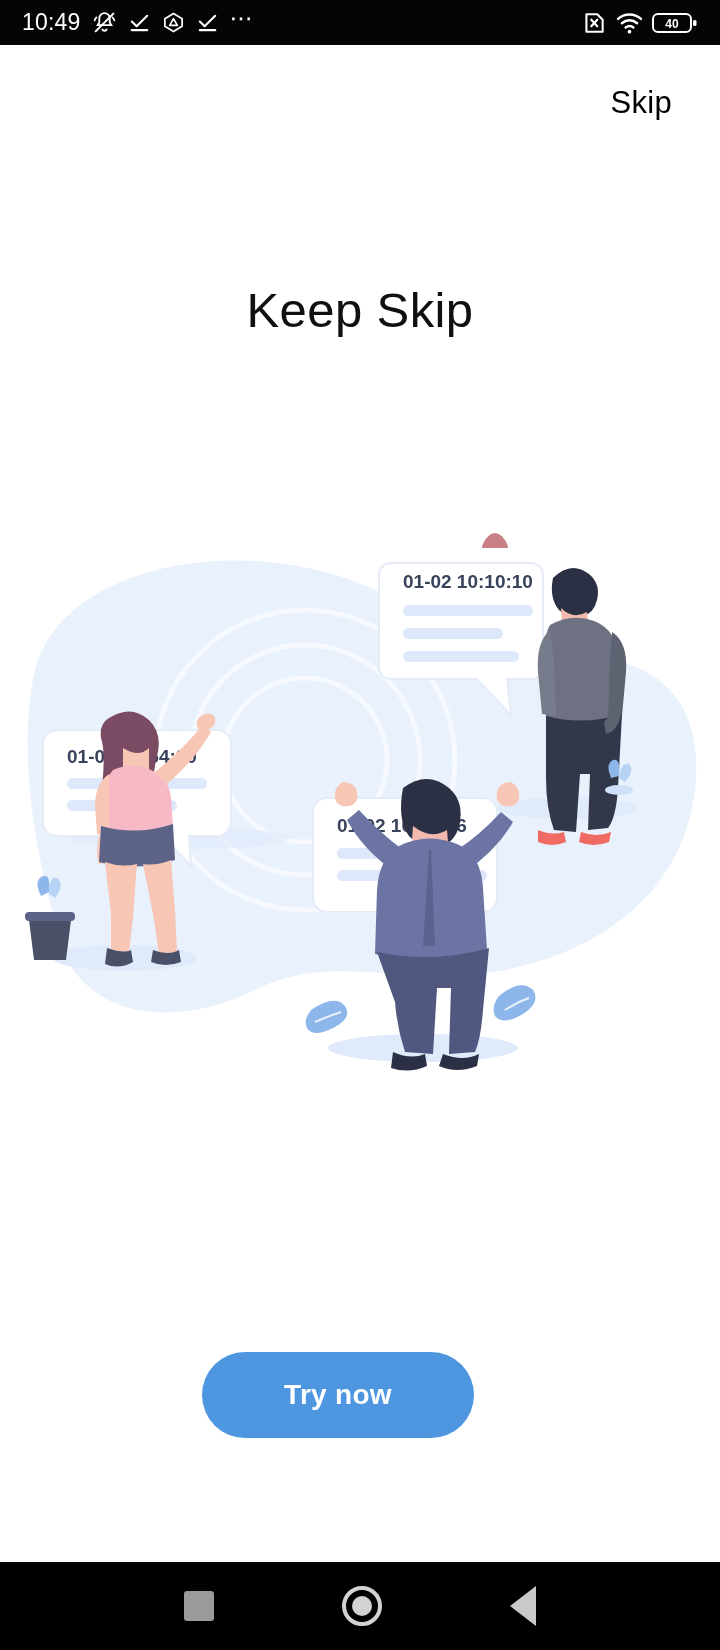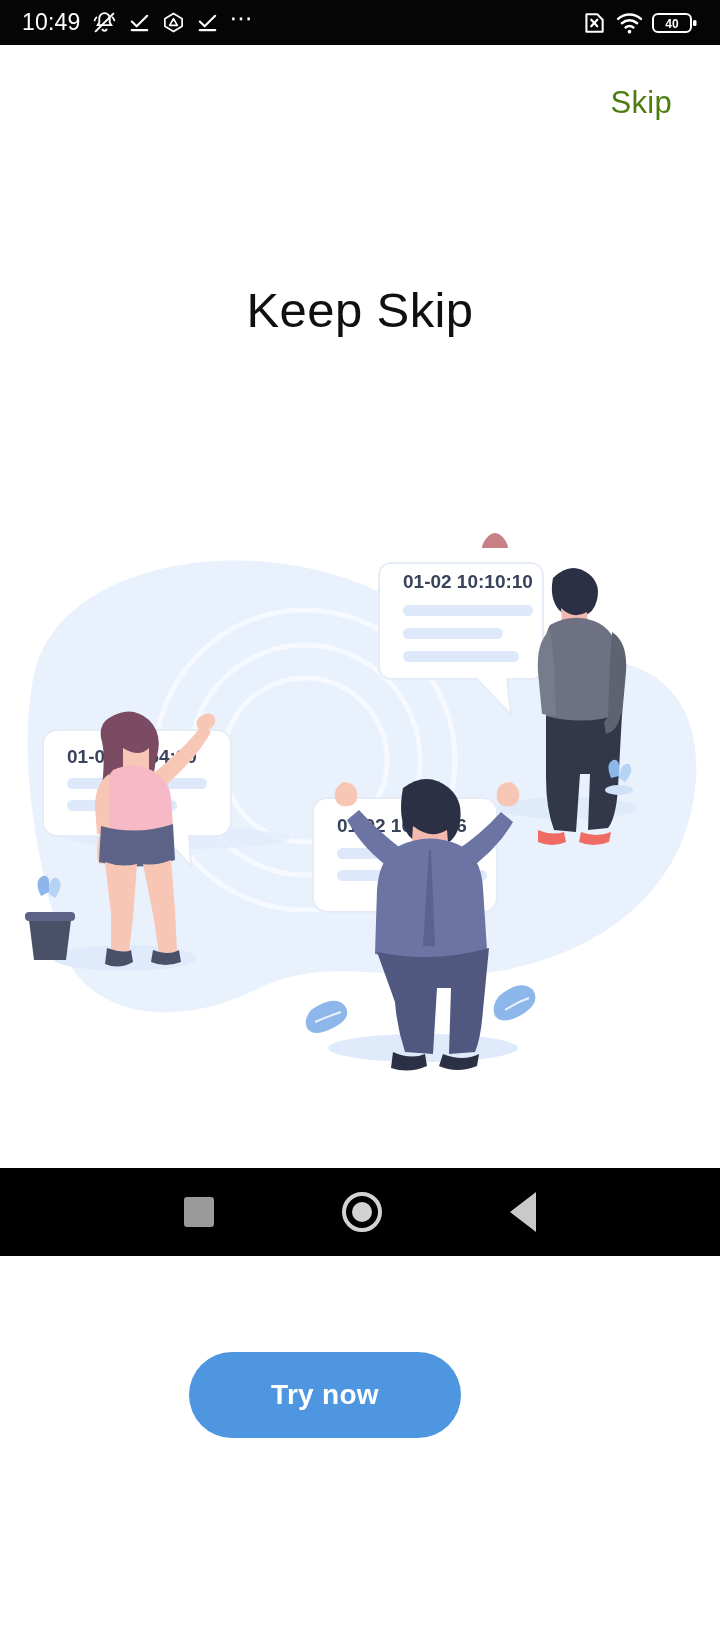--- a/index.html
+++ b/index.html
@@ -9,7 +9,7 @@
     font-family:"Liberation Sans", sans-serif;
     overflow:hidden;
   }
-  .screen { position:relative; width:720px; height:1256px; background:#fff; }
+  .screen { position:relative; width:720px; height:1650px; background:#fff; }
 
   
   .statusbar{

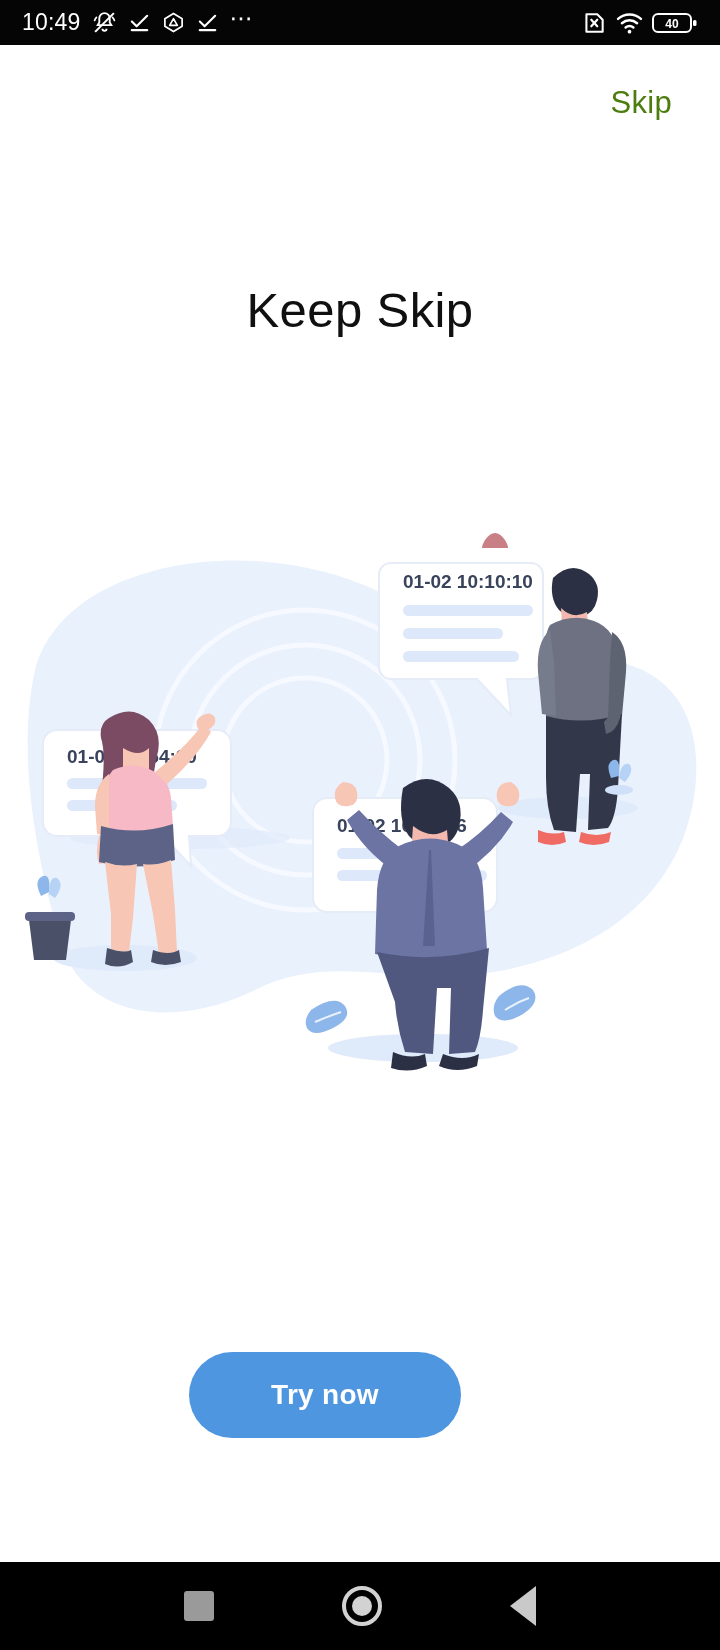--- a/index.html
+++ b/index.html
@@ -27,7 +27,7 @@
   
   .skip{
     position:absolute; top:85px; right:48px;
-    font-size:31px; color:#4d7c0f; letter-spacing:.3px;
+    font-size:31px; color:#000000; letter-spacing:.3px;
   }
 
   

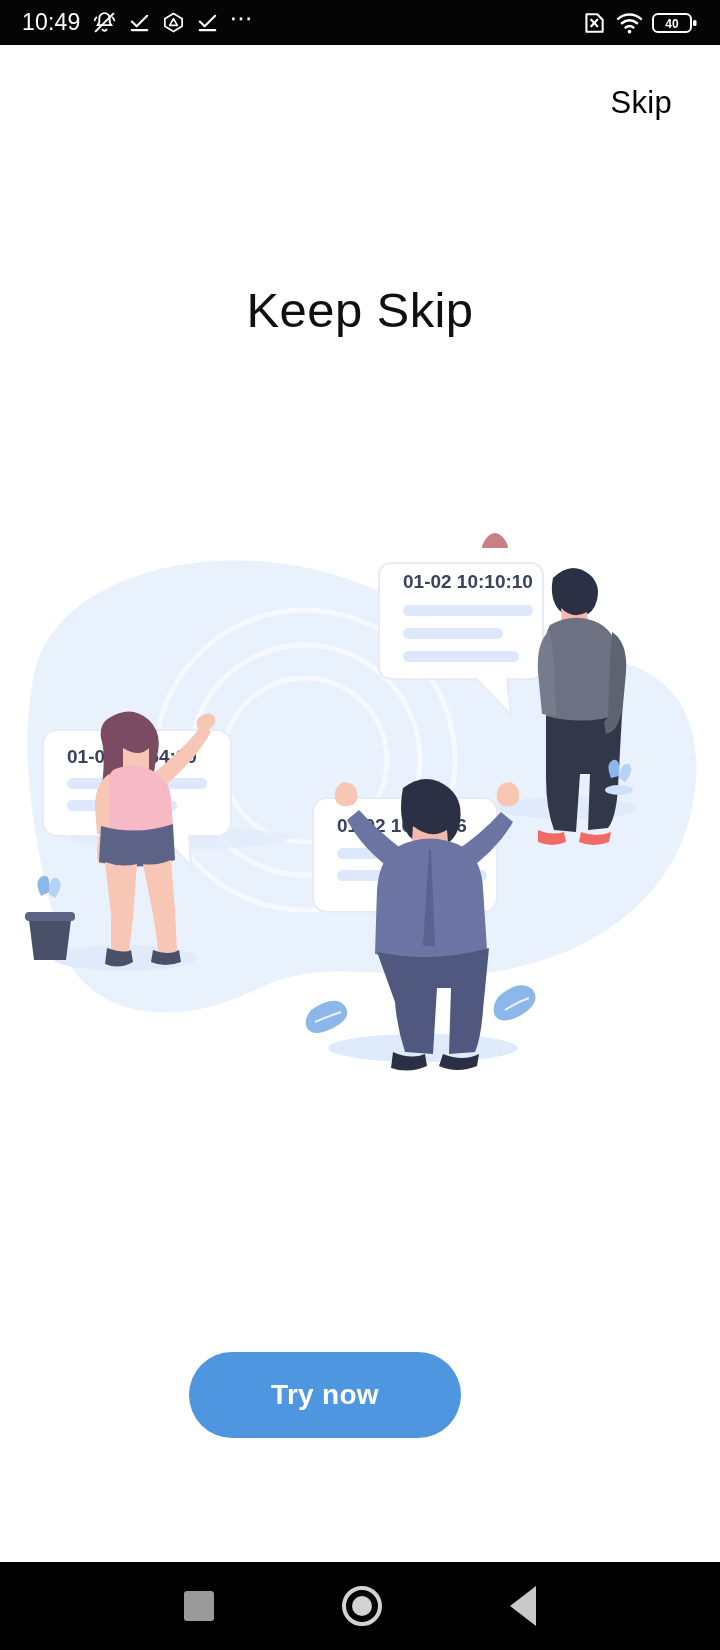--- a/index.html
+++ b/index.html
@@ -48,7 +48,7 @@
 
   
   .cta{
-    position:absolute; left:189px; top:1352px;
+    position:absolute; left:202px; top:1352px;
     width:272px; height:86px; border-radius:43px;
     background:#4f96e0; border:none; cursor:pointer;
     color:#ffffff; font-size:28px; font-weight:700;

